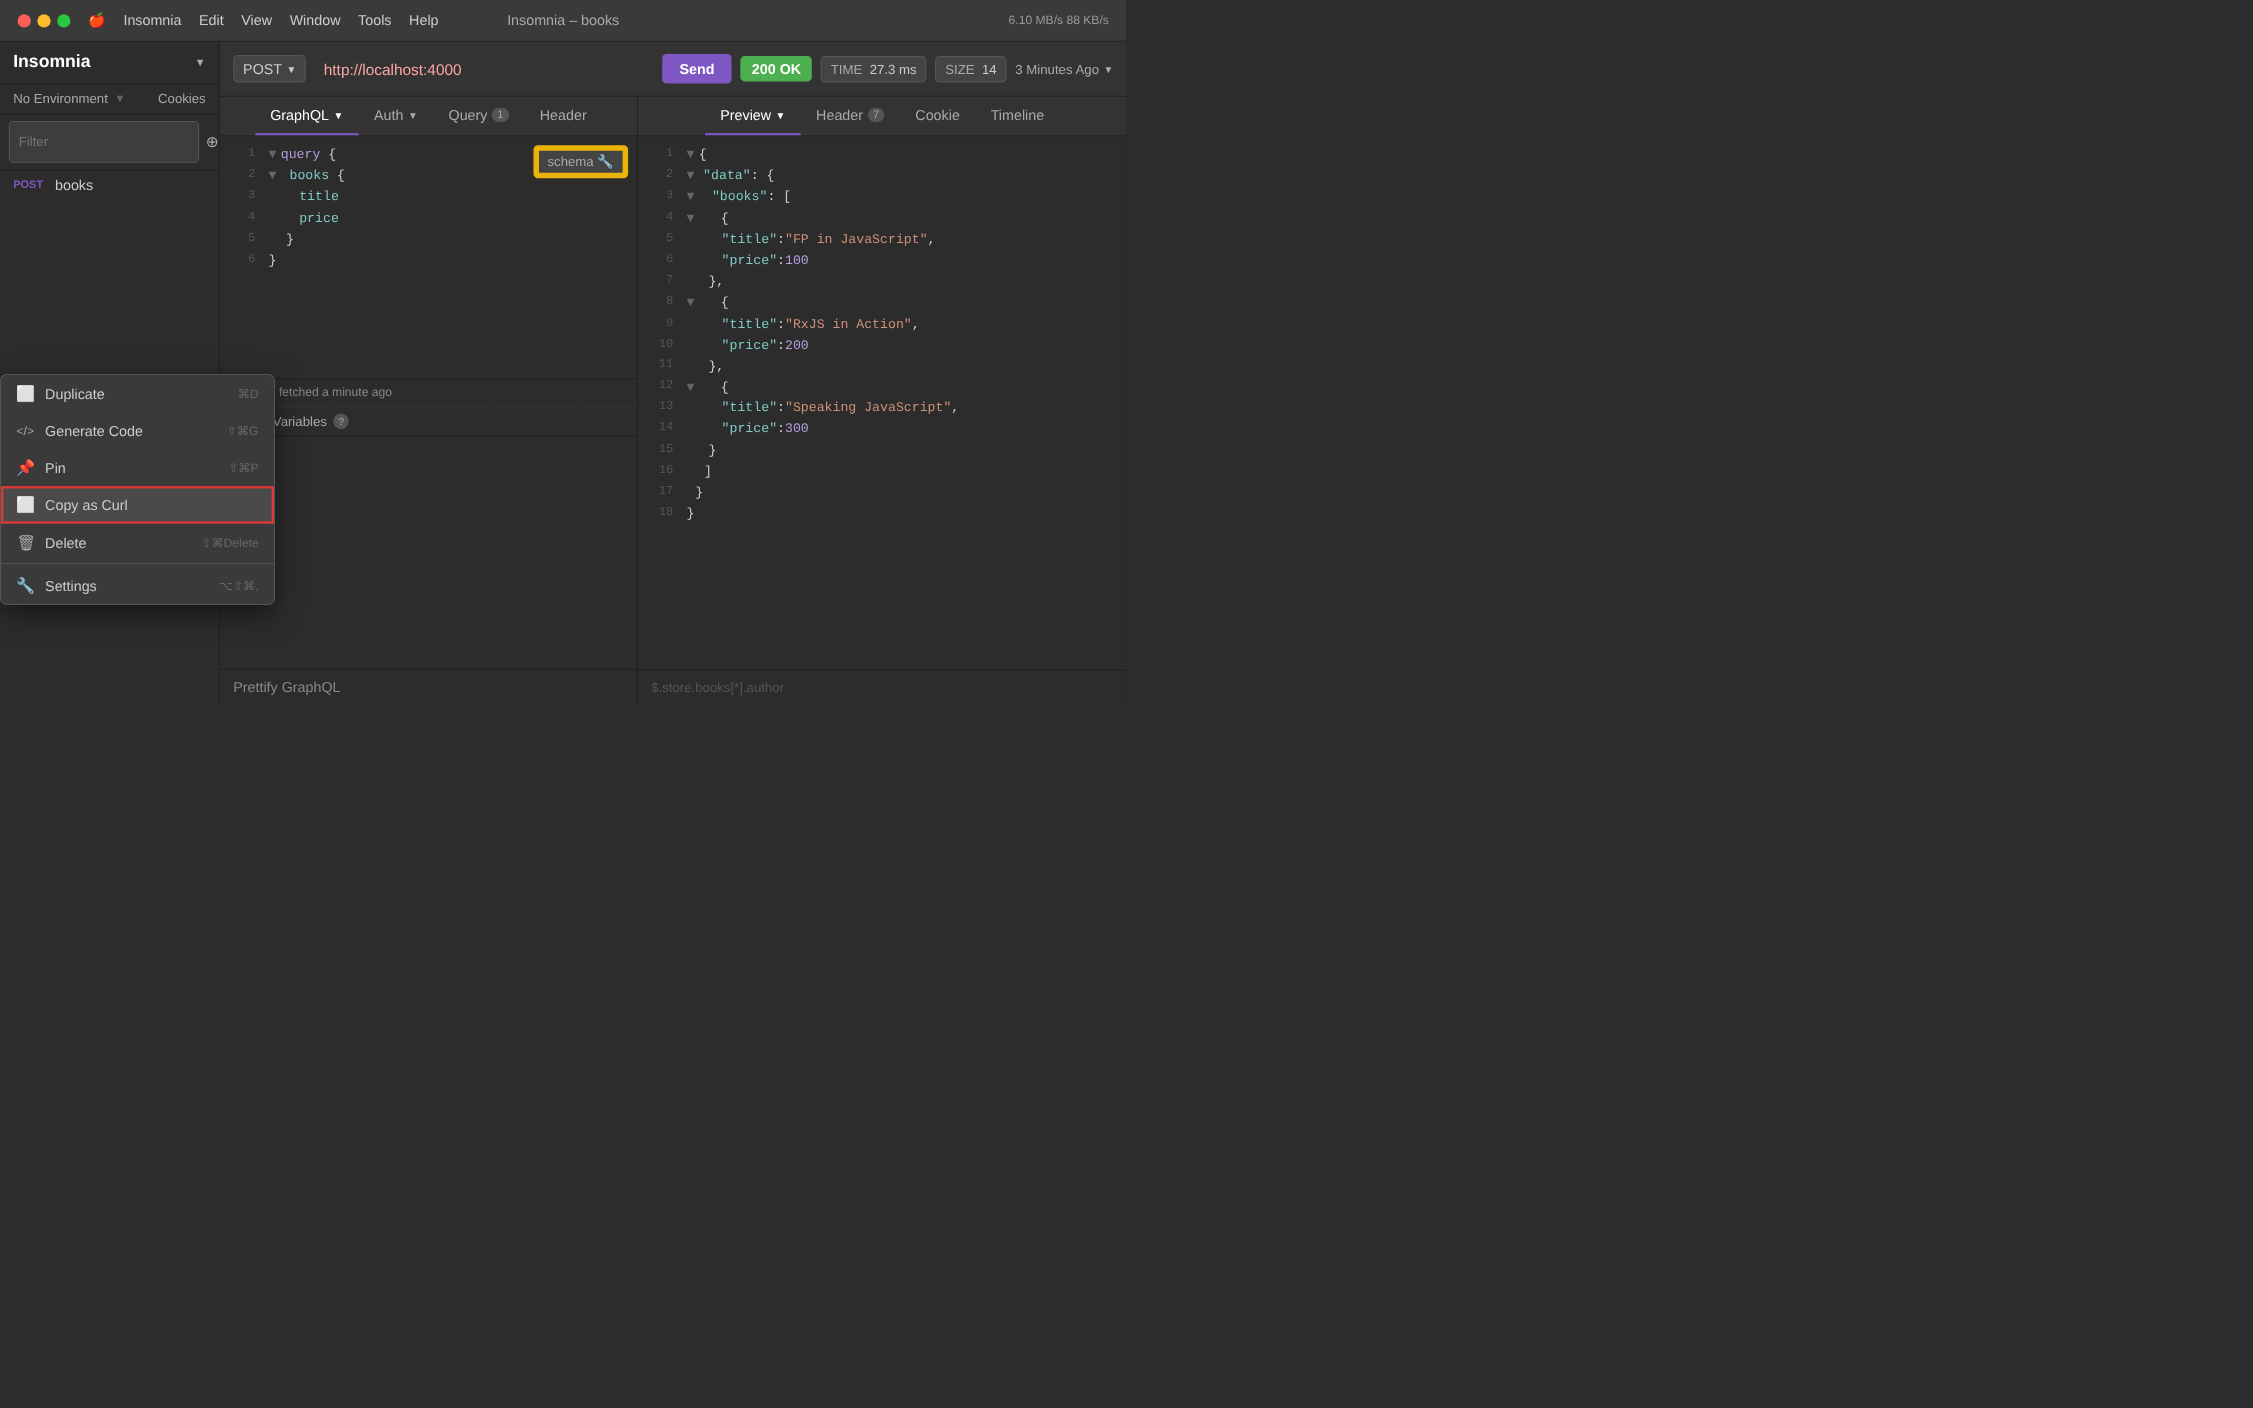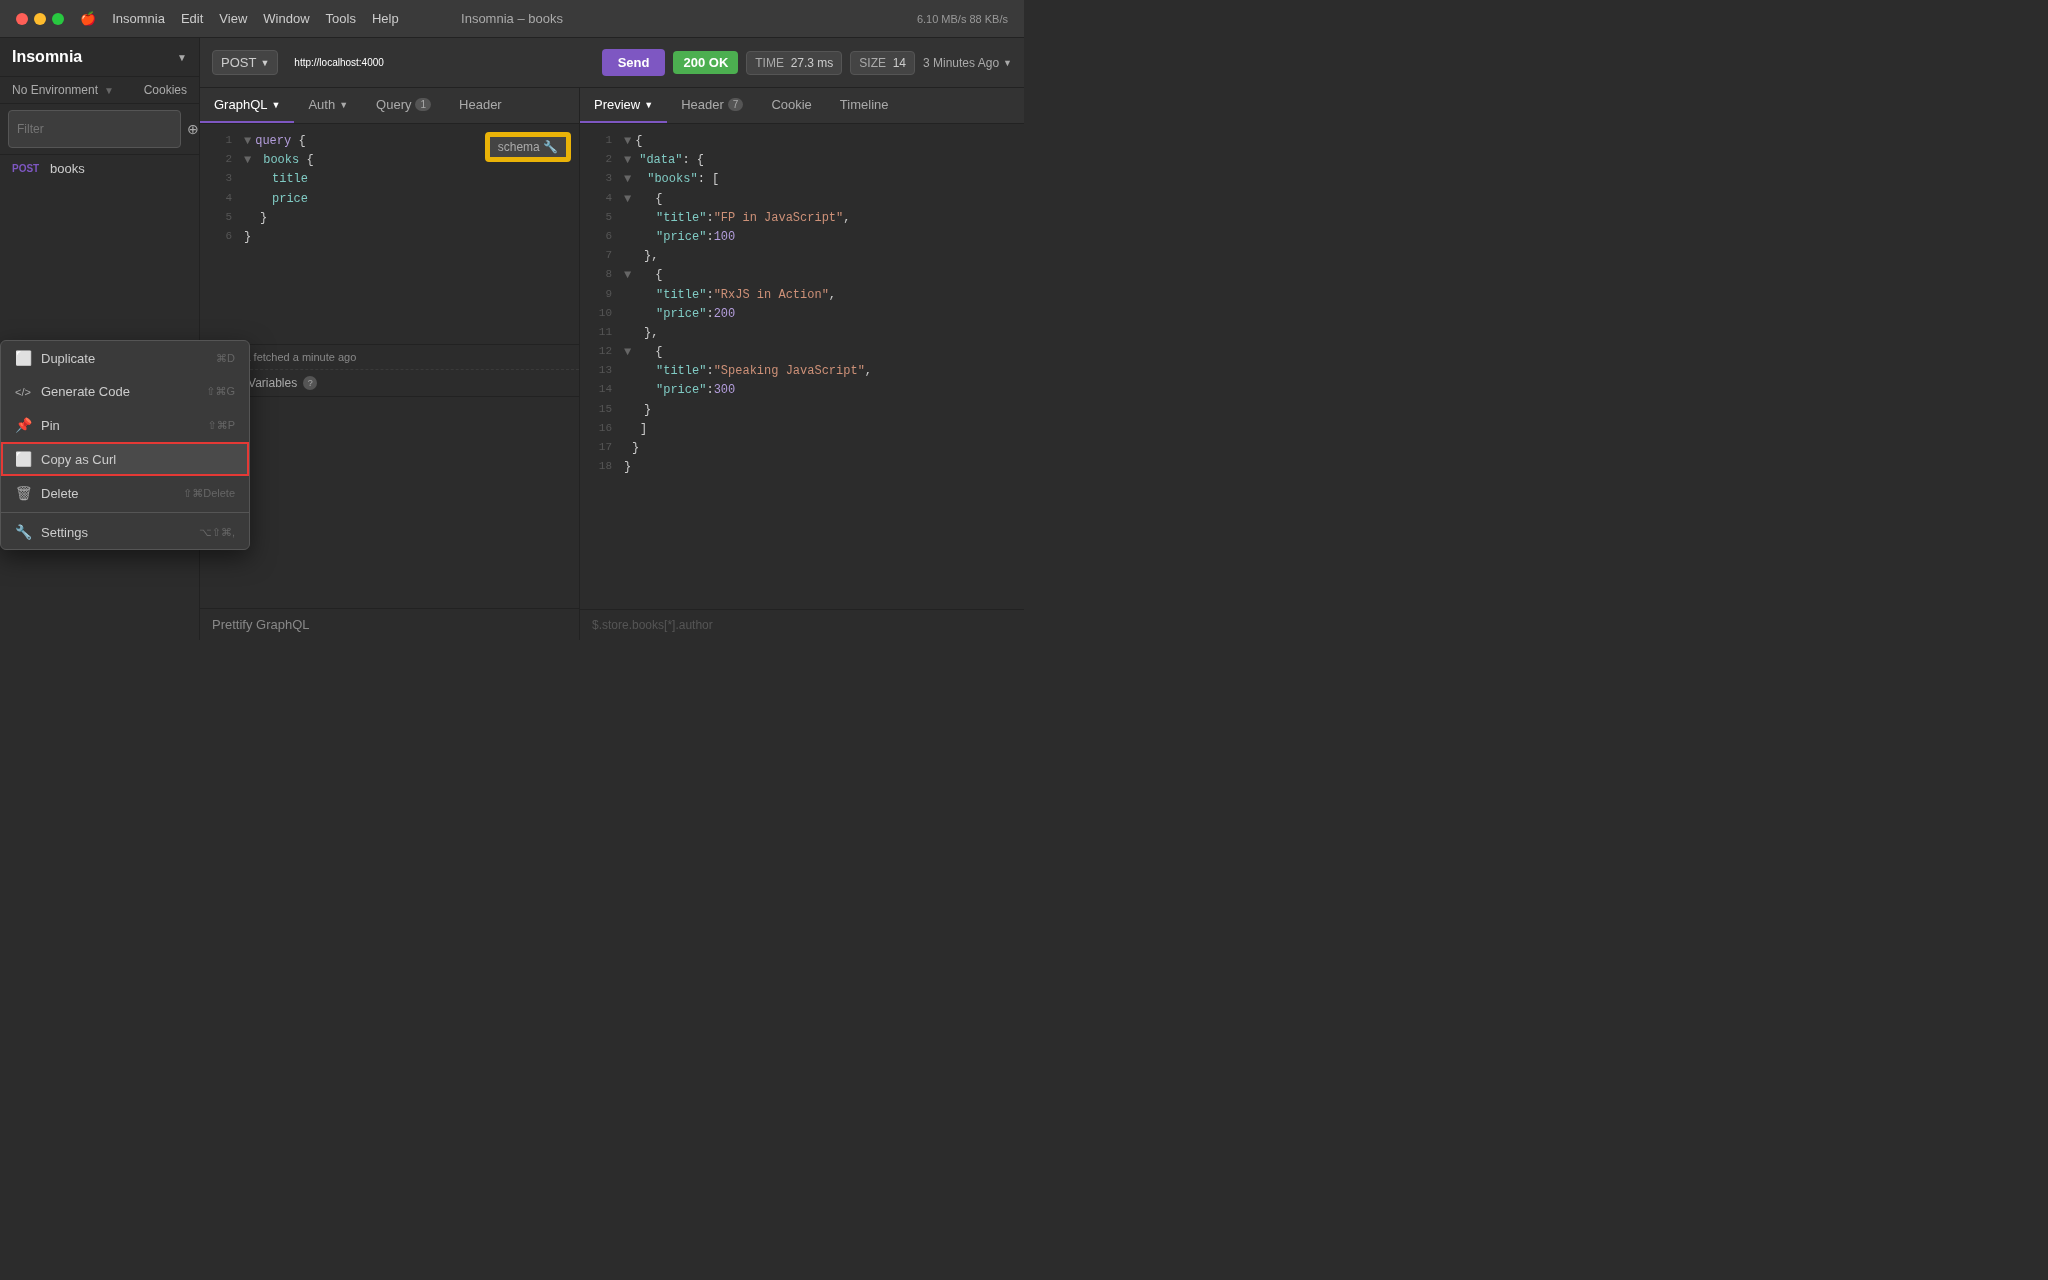--- a/index.html
+++ b/index.html
@@ -181,8 +181,8 @@
       flex: 1;
       background: transparent;
       border: none;
-      color: #ffffff;
-      font-size: 10px;
+      color: #fca5a5;
+      font-size: 14px;
       outline: none;
       padding: 4px 8px;
     }

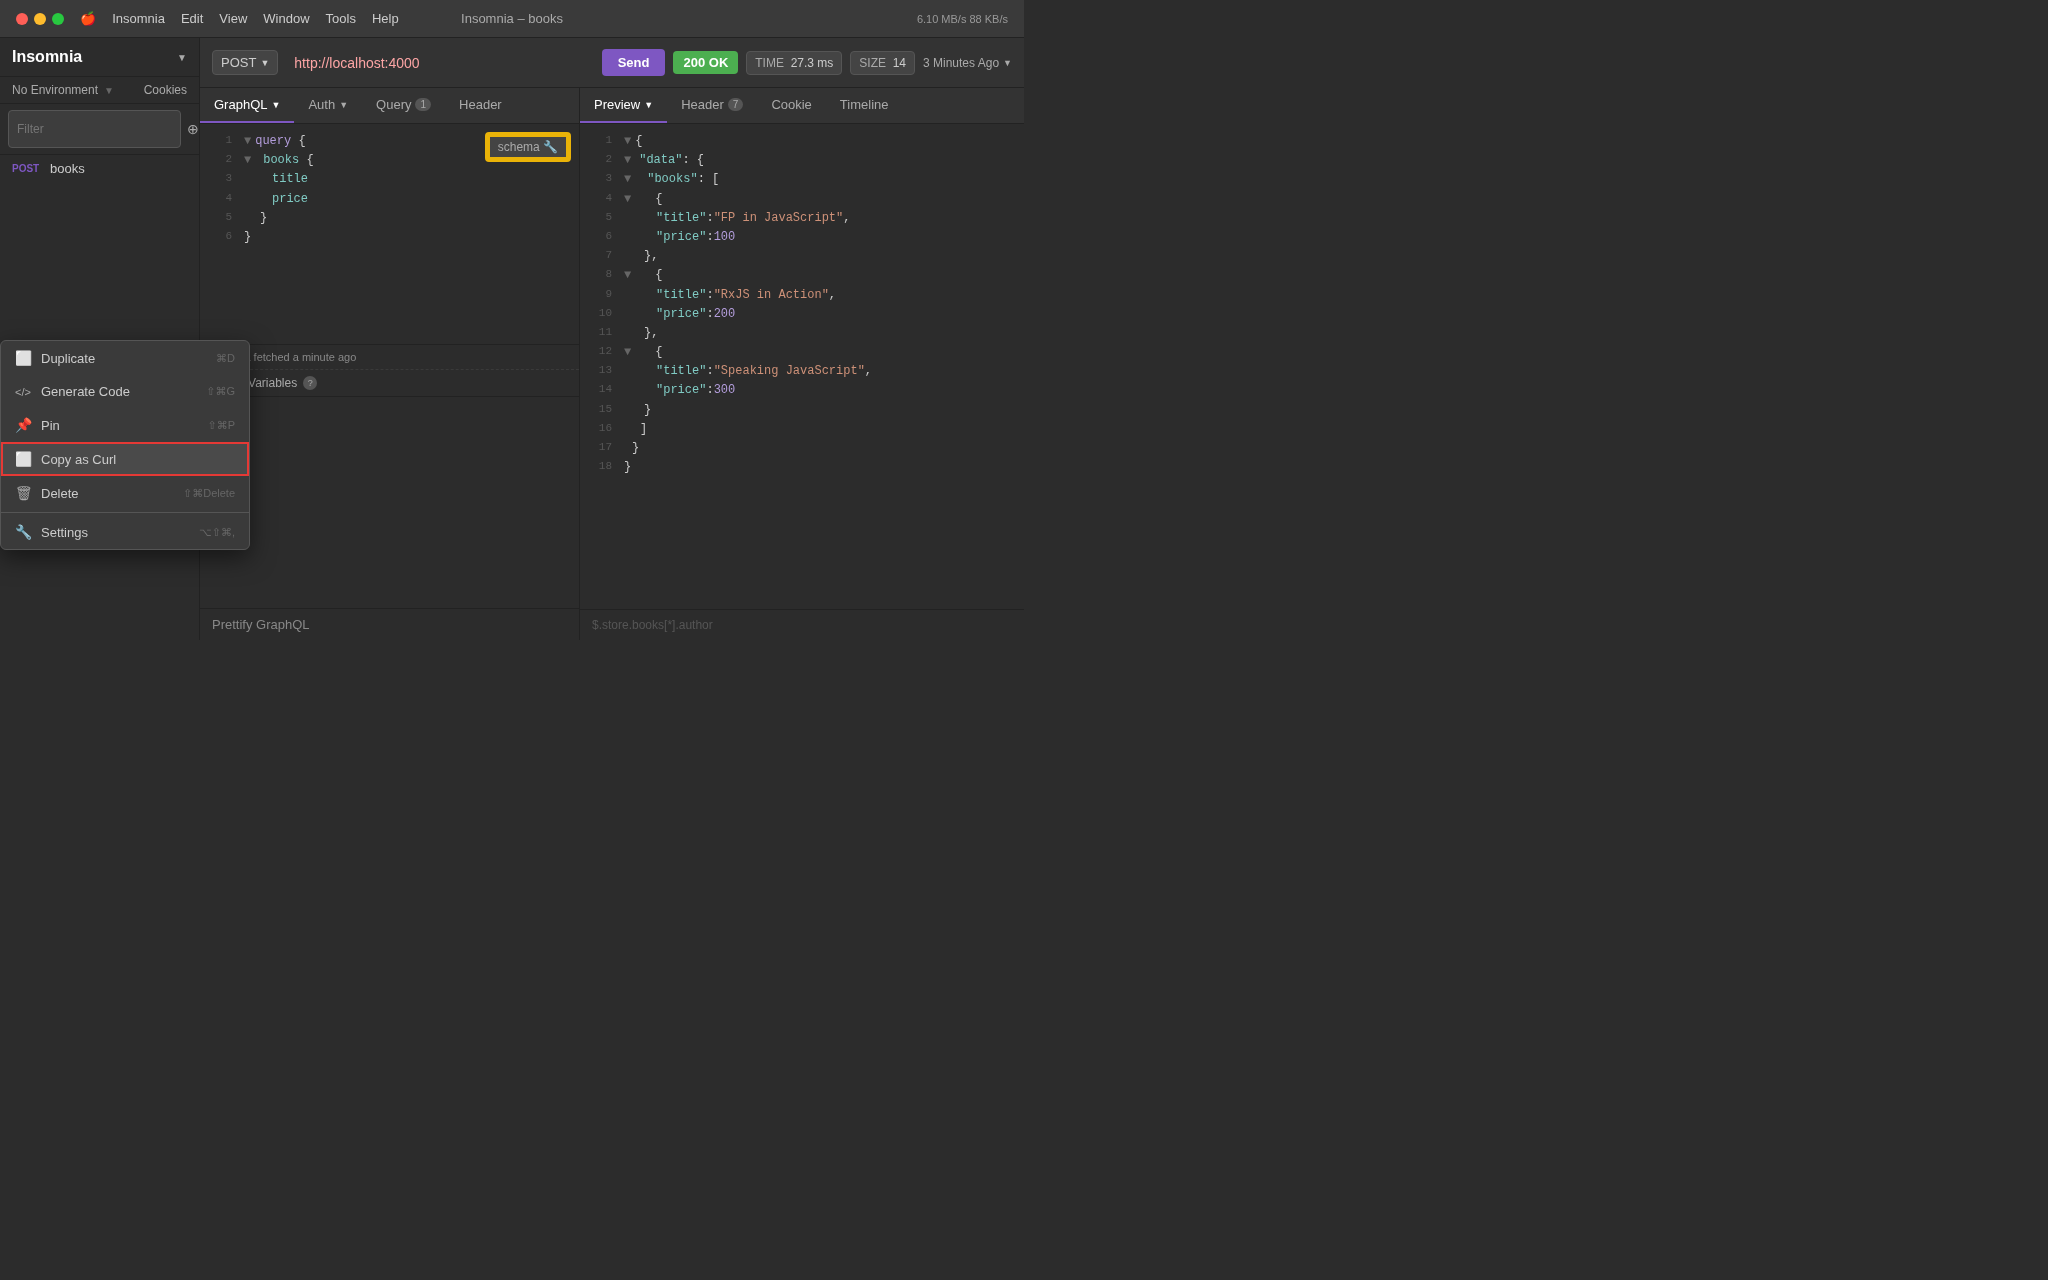--- a/index.html
+++ b/index.html
@@ -243,6 +243,7 @@
       background: #333;
       border-bottom: 1px solid #222;
       height: 36px;
+      justify-content: center;
     }
     .tab {
       padding: 0 14px;

